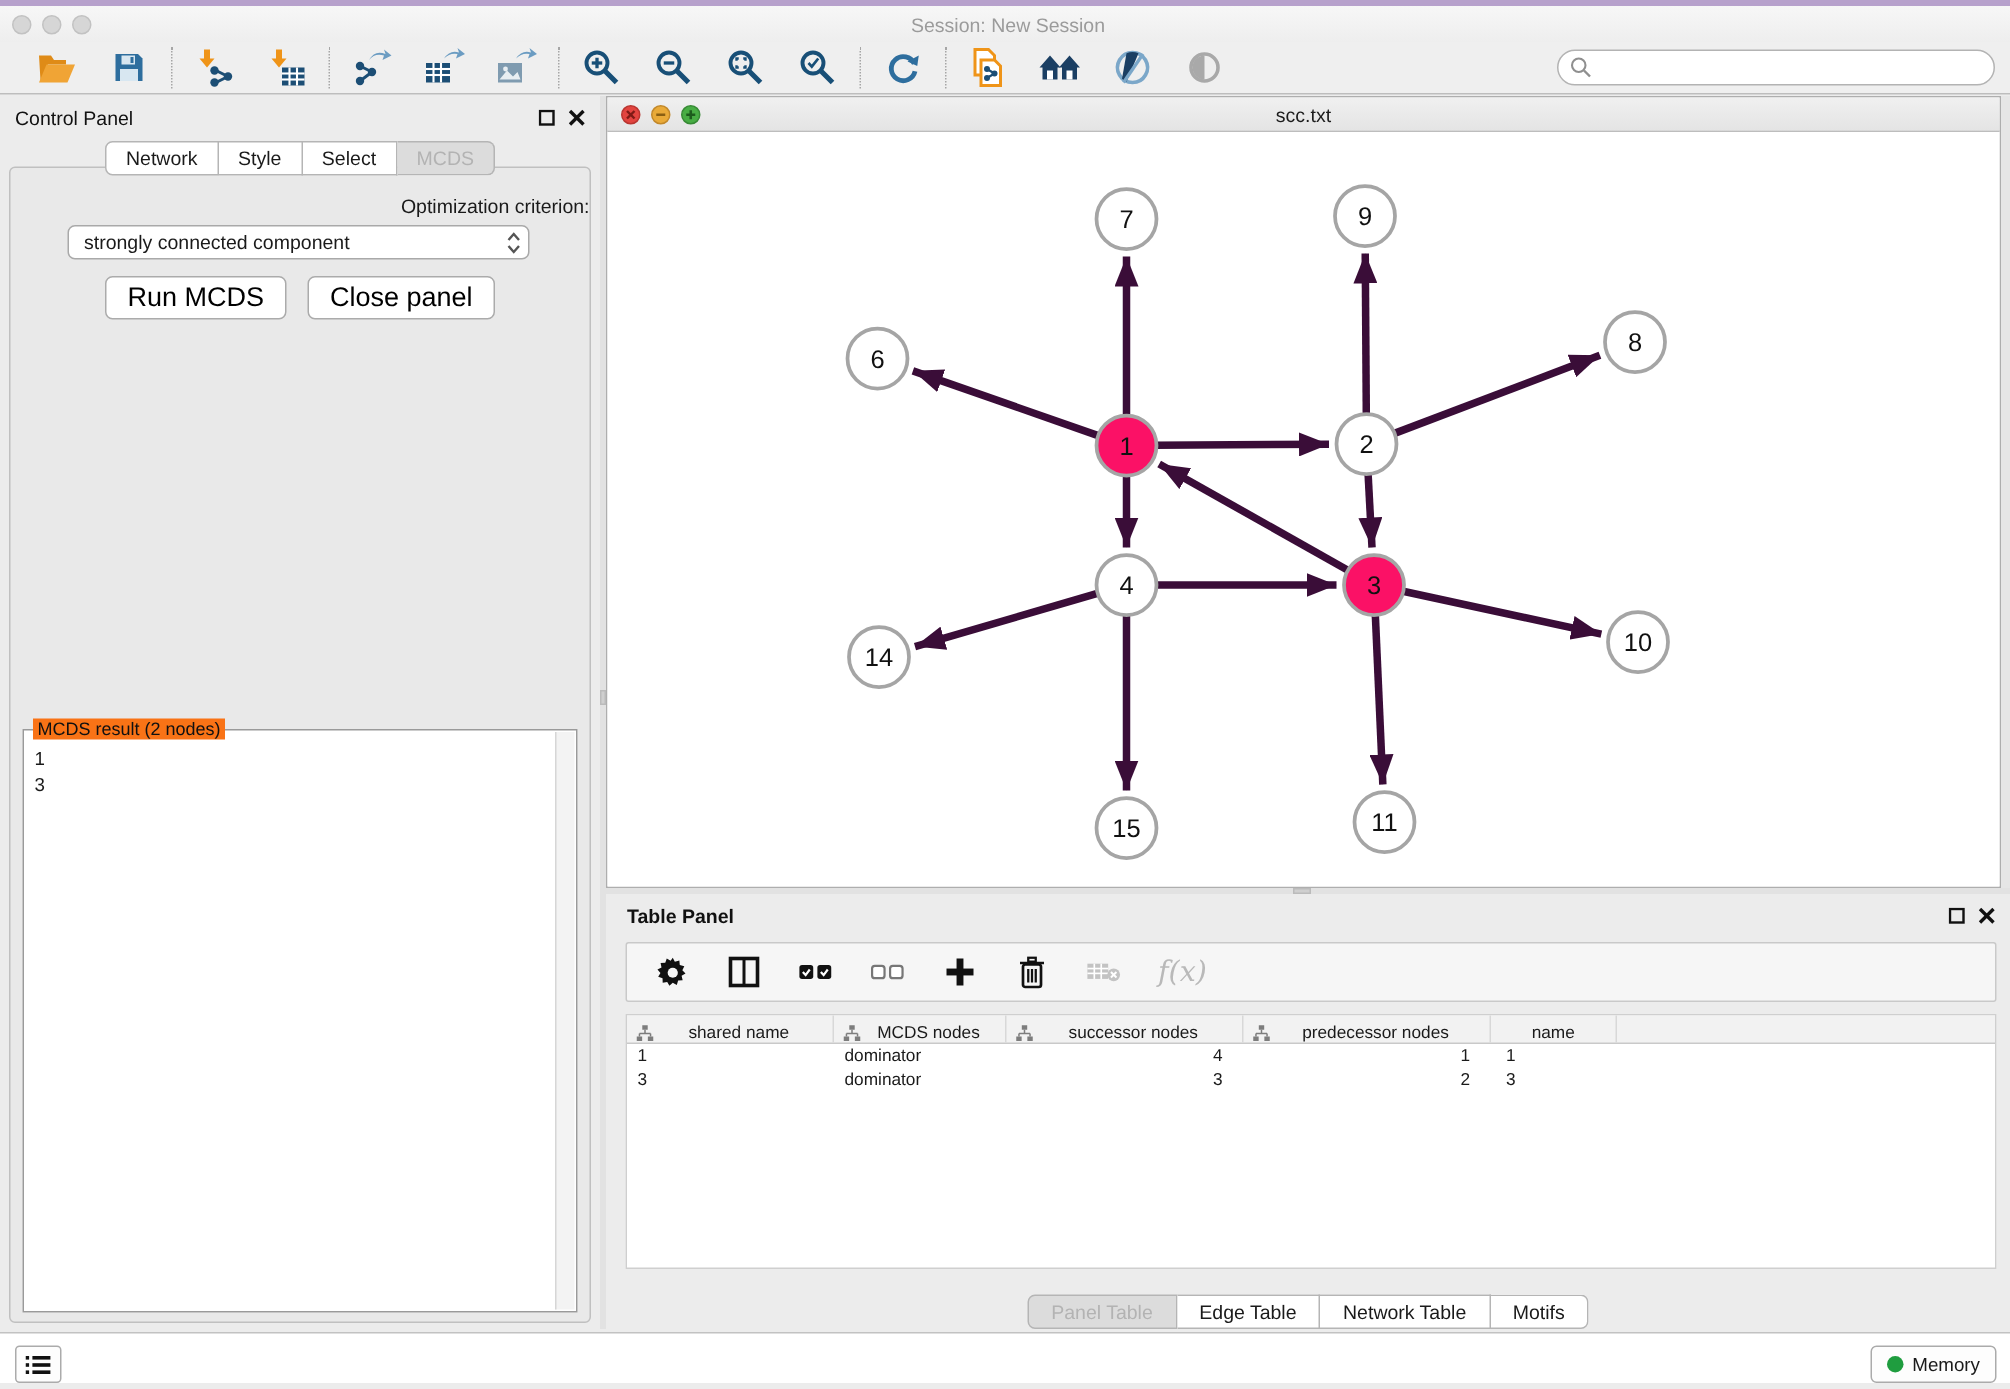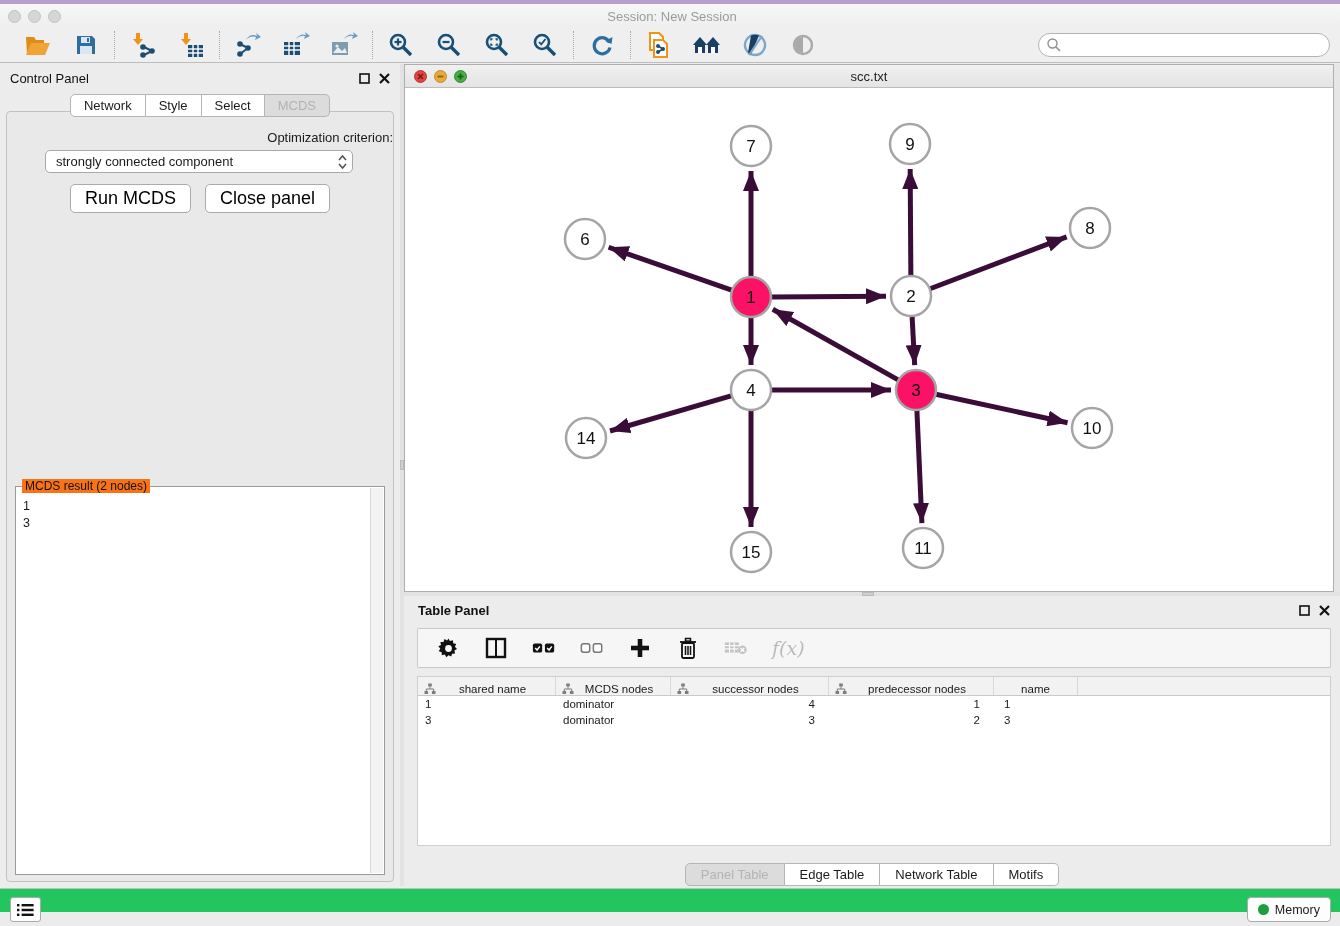--- a/index.html
+++ b/index.html
@@ -83,7 +83,7 @@
   .tp-tabs .seg { padding:3px 15px; }
 
   
-  .statusbar { position:absolute; left:0; top:888px; width:1340px; height:24px; background:#22c55e; border-top:1px solid #c2c2c2; }
+  .statusbar { position:absolute; left:0; top:888px; width:1340px; height:34px; background:#ffffff; border-top:1px solid #c2c2c2; }
   .sb-left { position:absolute; left:10px; top:8px; width:31px; height:25px; background:#fdfdfd; border:1px solid #ababab;
              border-radius:3px; display:flex; align-items:center; justify-content:center; }
   .sb-right { position:absolute; right:9px; top:8px; height:25px; background:#fdfdfd; border:1px solid #ababab;

